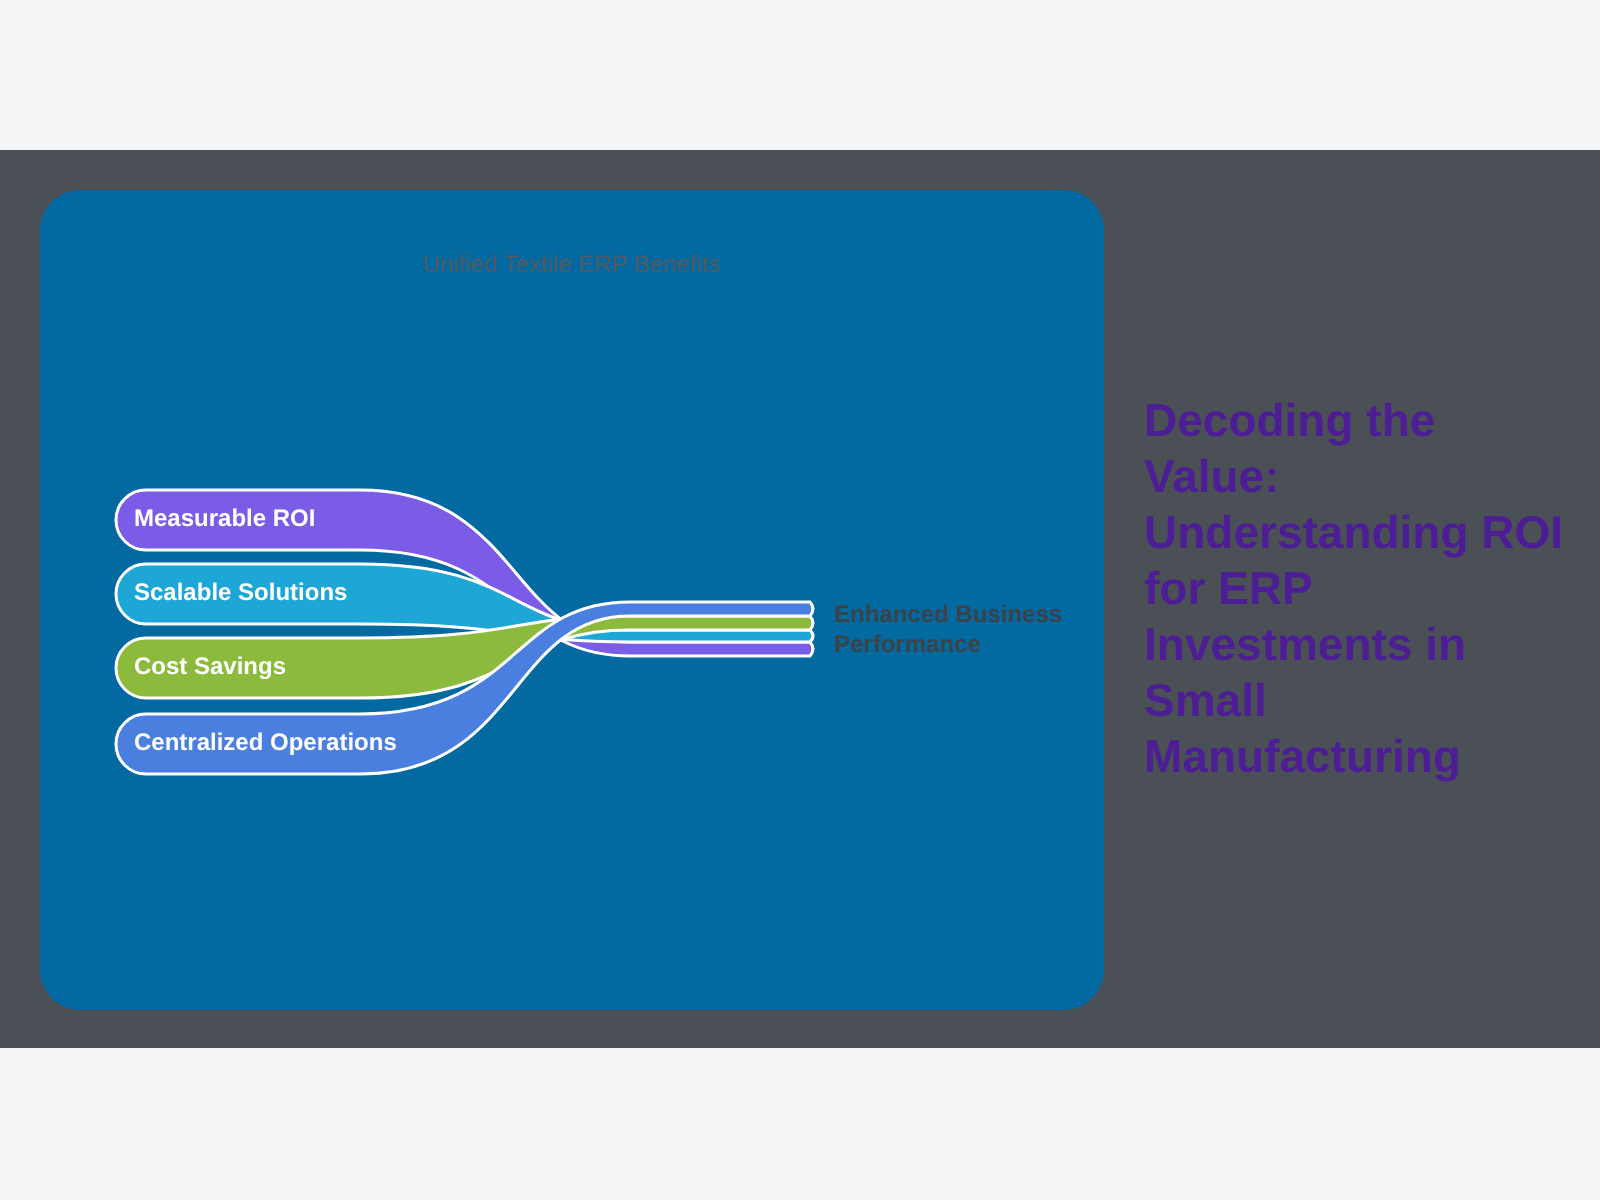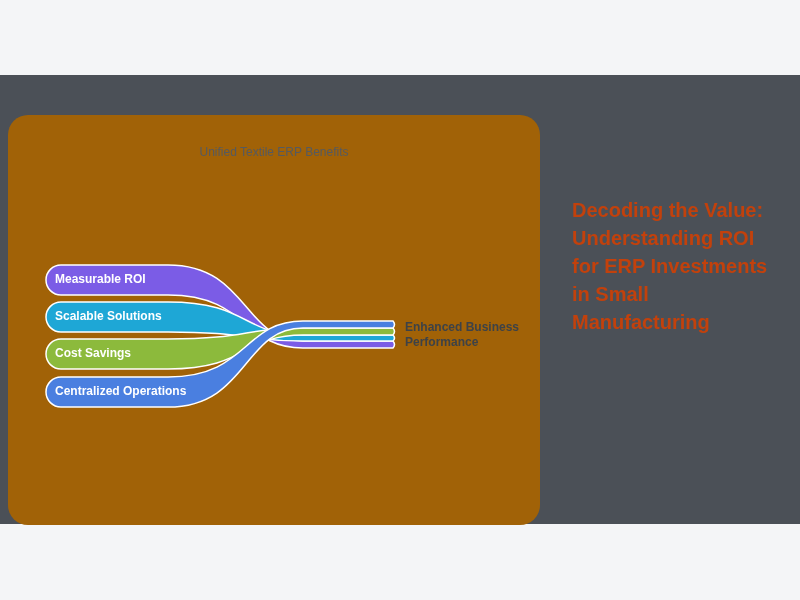--- a/index.html
+++ b/index.html
@@ -14,8 +14,8 @@
     background: #4b5057;
   }
   .card {
-    position: absolute; left: 8px; top: 95px; width: 532px; height: 410px;
-    background: #a16207; border-radius: 20px; overflow: hidden; margin-top: 20px;
+    position: absolute; left: 20px; top: 95px; width: 532px; height: 410px;
+    background: #0369a1; border-radius: 20px; overflow: hidden;
   }
   .card svg { position: absolute; left: 0; top: 0; }
   .headline {

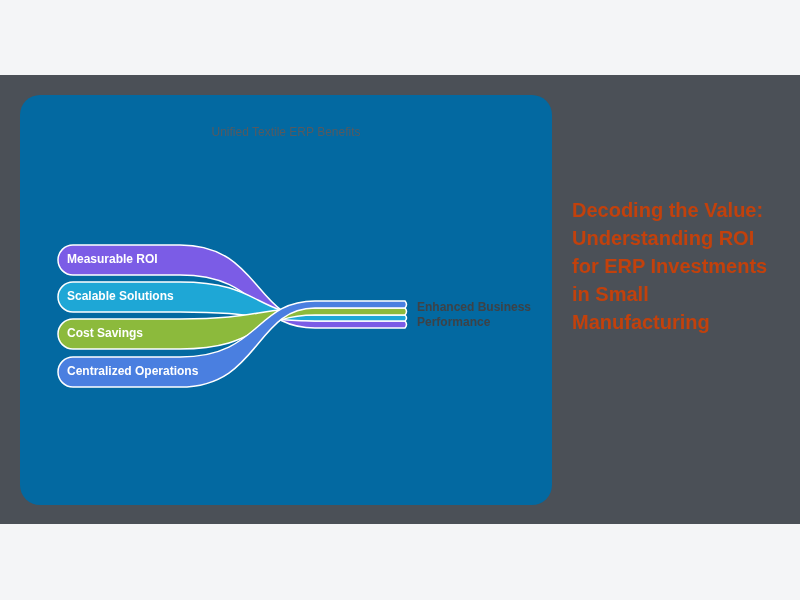--- a/index.html
+++ b/index.html
@@ -20,7 +20,7 @@
   .card svg { position: absolute; left: 0; top: 0; }
   .headline {
     position: absolute; left: 572px; top: 196px; width: 210px;
-    color: #c2410c; font-weight: bold; font-size: 20px; line-height: 28px;
+    color: #4c1d95; font-weight: bold; font-size: 23px; line-height: 28px;
     font-family: "Liberation Sans", sans-serif;
   }
   .diagram-title {

